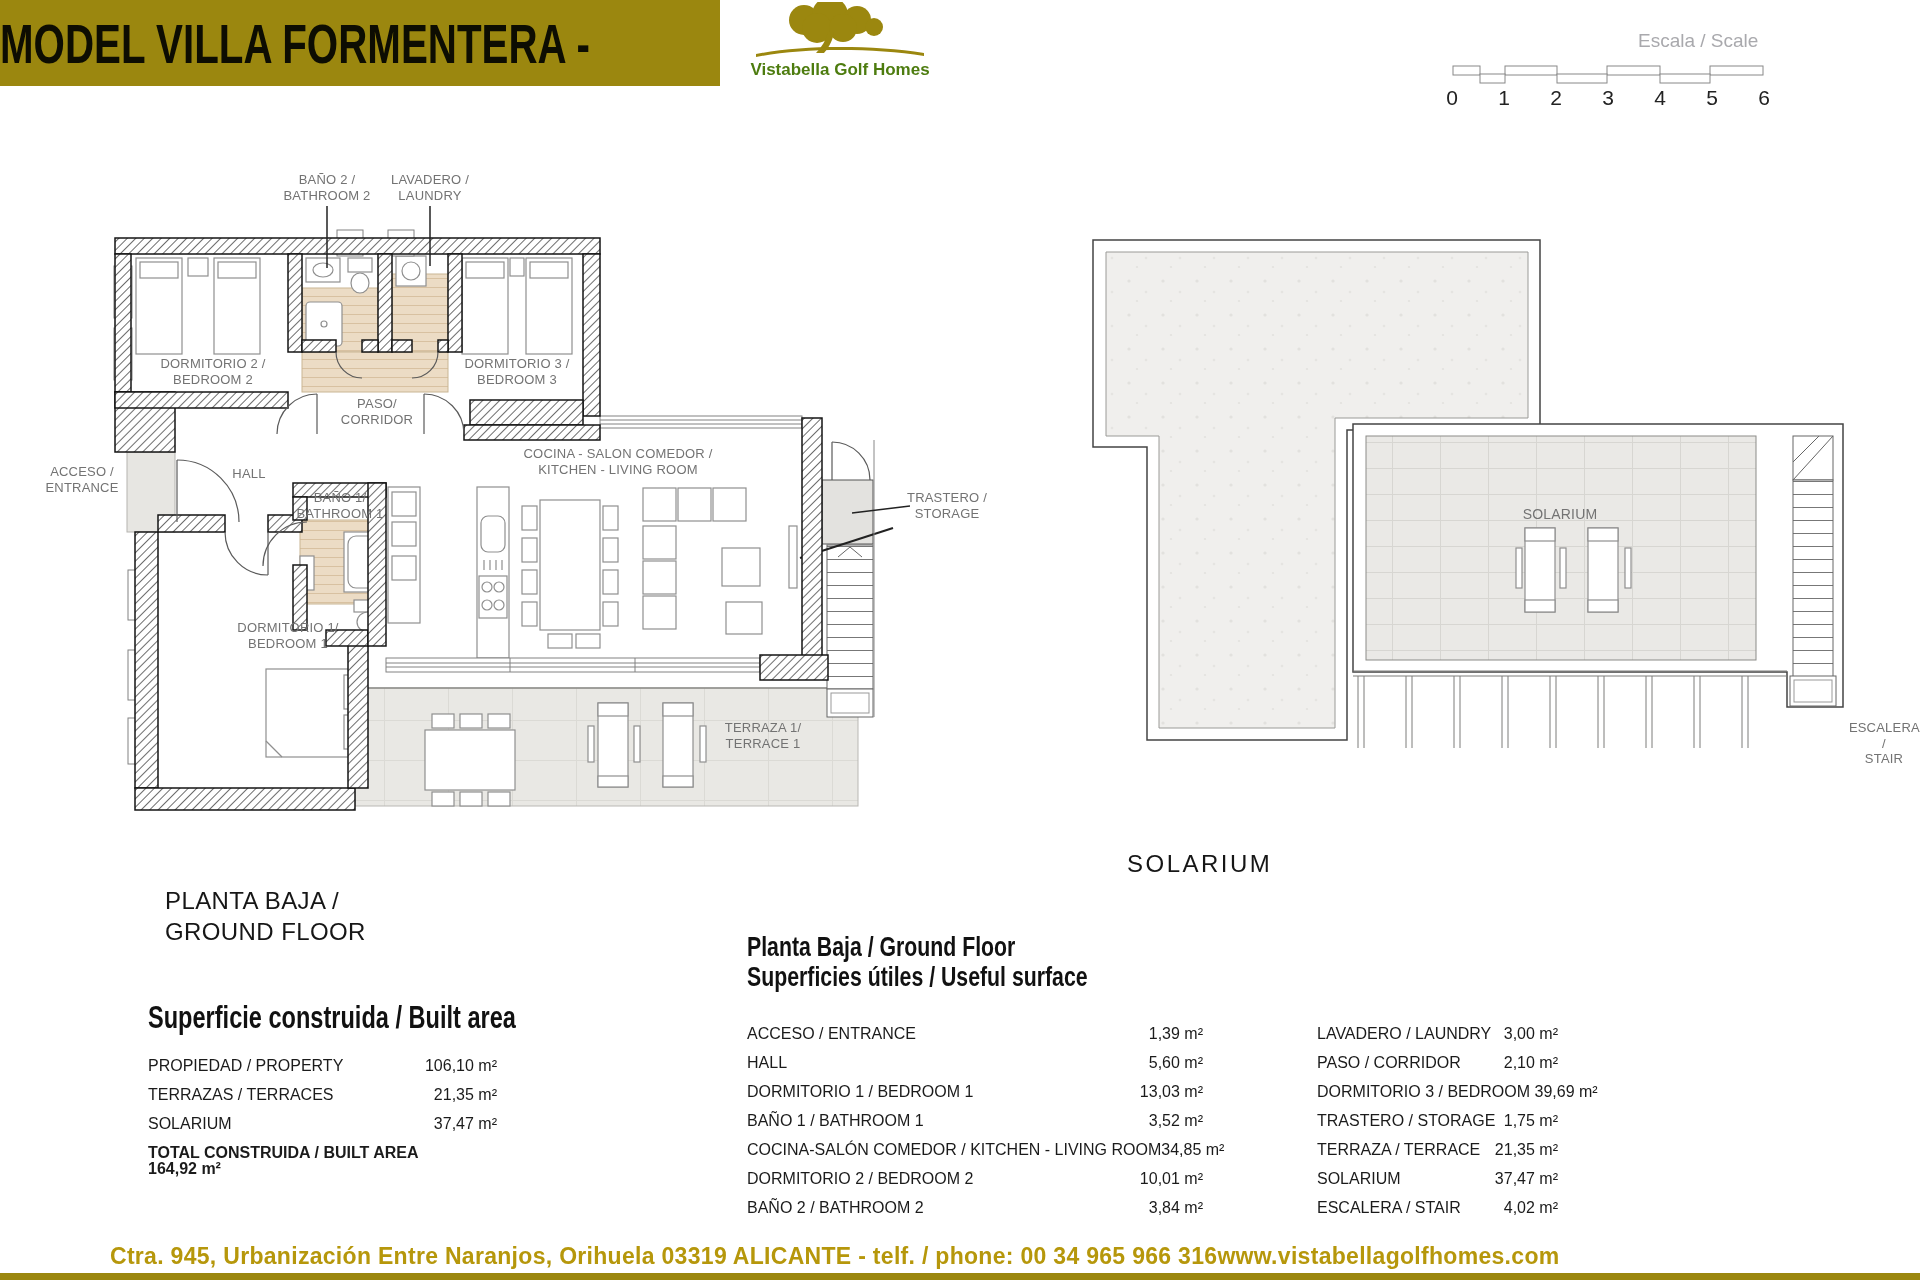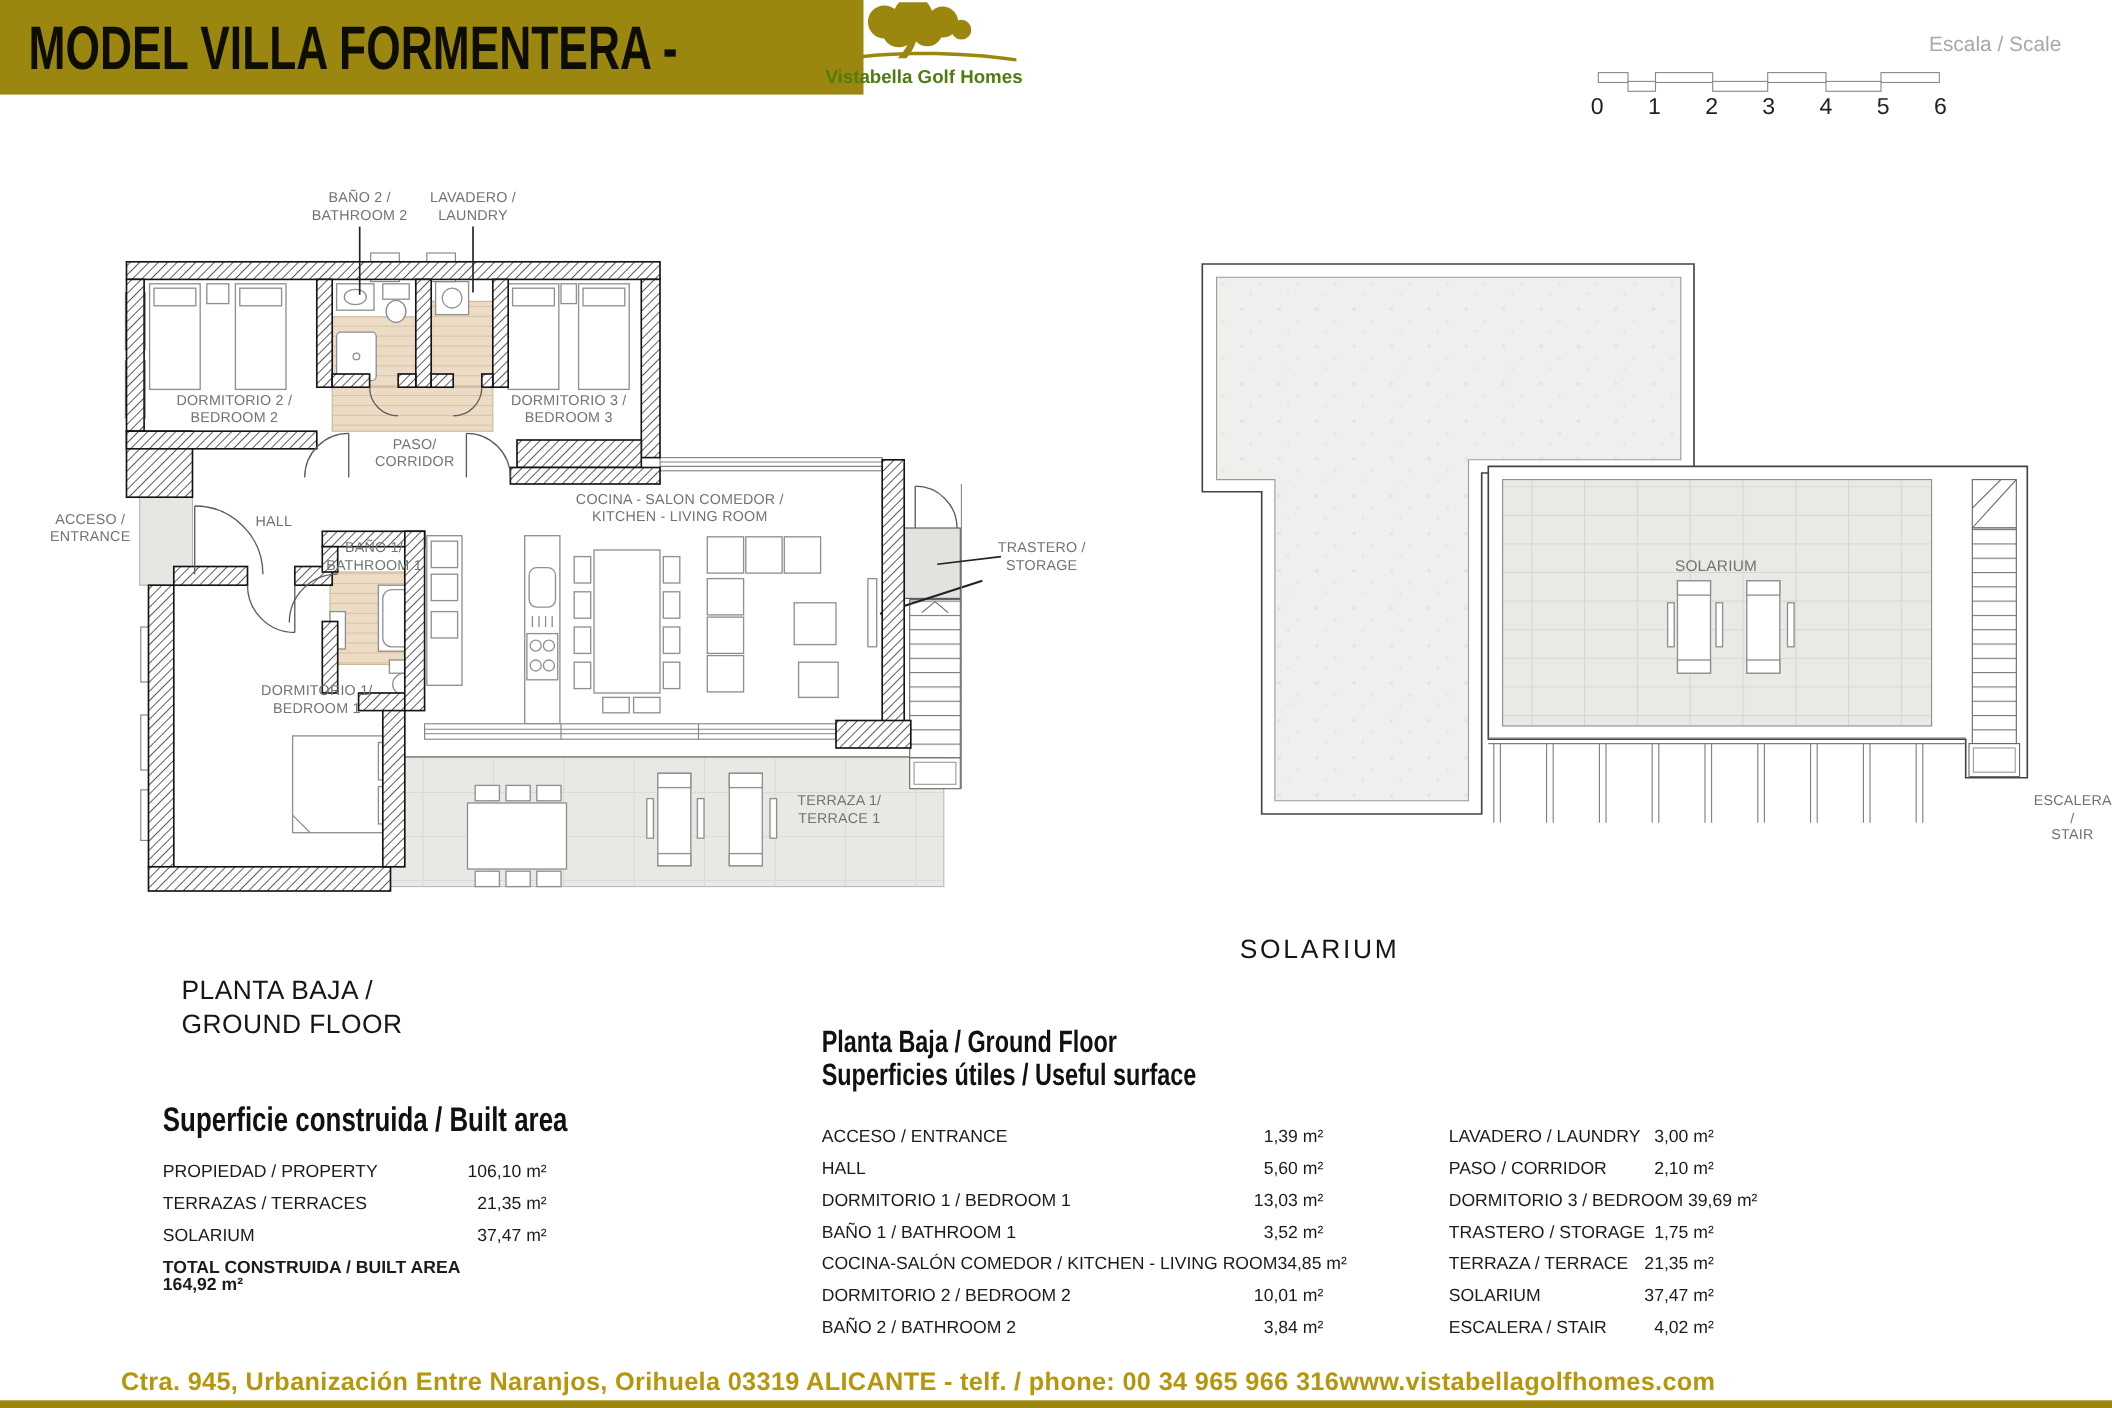--- a/index.html
+++ b/index.html
@@ -14,7 +14,7 @@
   .rows{position:absolute;display:flex;flex-direction:column;gap:13px;}
   .row{display:flex;justify-content:space-between;font-size:16px;line-height:16px;color:#1b1b1b;white-space:nowrap;}
   .row.bold{font-weight:bold;flex-direction:column;}
-  .banner{position:absolute;left:0;top:0;width:785px;height:86px;background:#9b870f;display:flex;align-items:center;padding-left:26px;box-sizing:border-box;}
+  .banner{position:absolute;left:0;top:0;width:720px;height:86px;background:#9b870f;display:flex;align-items:center;box-sizing:border-box;}
   .banner .t1{display:inline-block;transform:scaleX(.72);transform-origin:left center;font-weight:bold;font-size:56px;color:#0d0d02;white-space:nowrap;}
   .banner .t2{display:inline-block;transform:scaleX(.72);transform-origin:left center;font-weight:600;font-size:54px;color:#fff;white-space:nowrap;margin-left:6px;}
   .brand-text{position:absolute;left:742px;top:60px;width:196px;text-align:center;font-size:17px;font-weight:bold;color:#4d7c0f;}

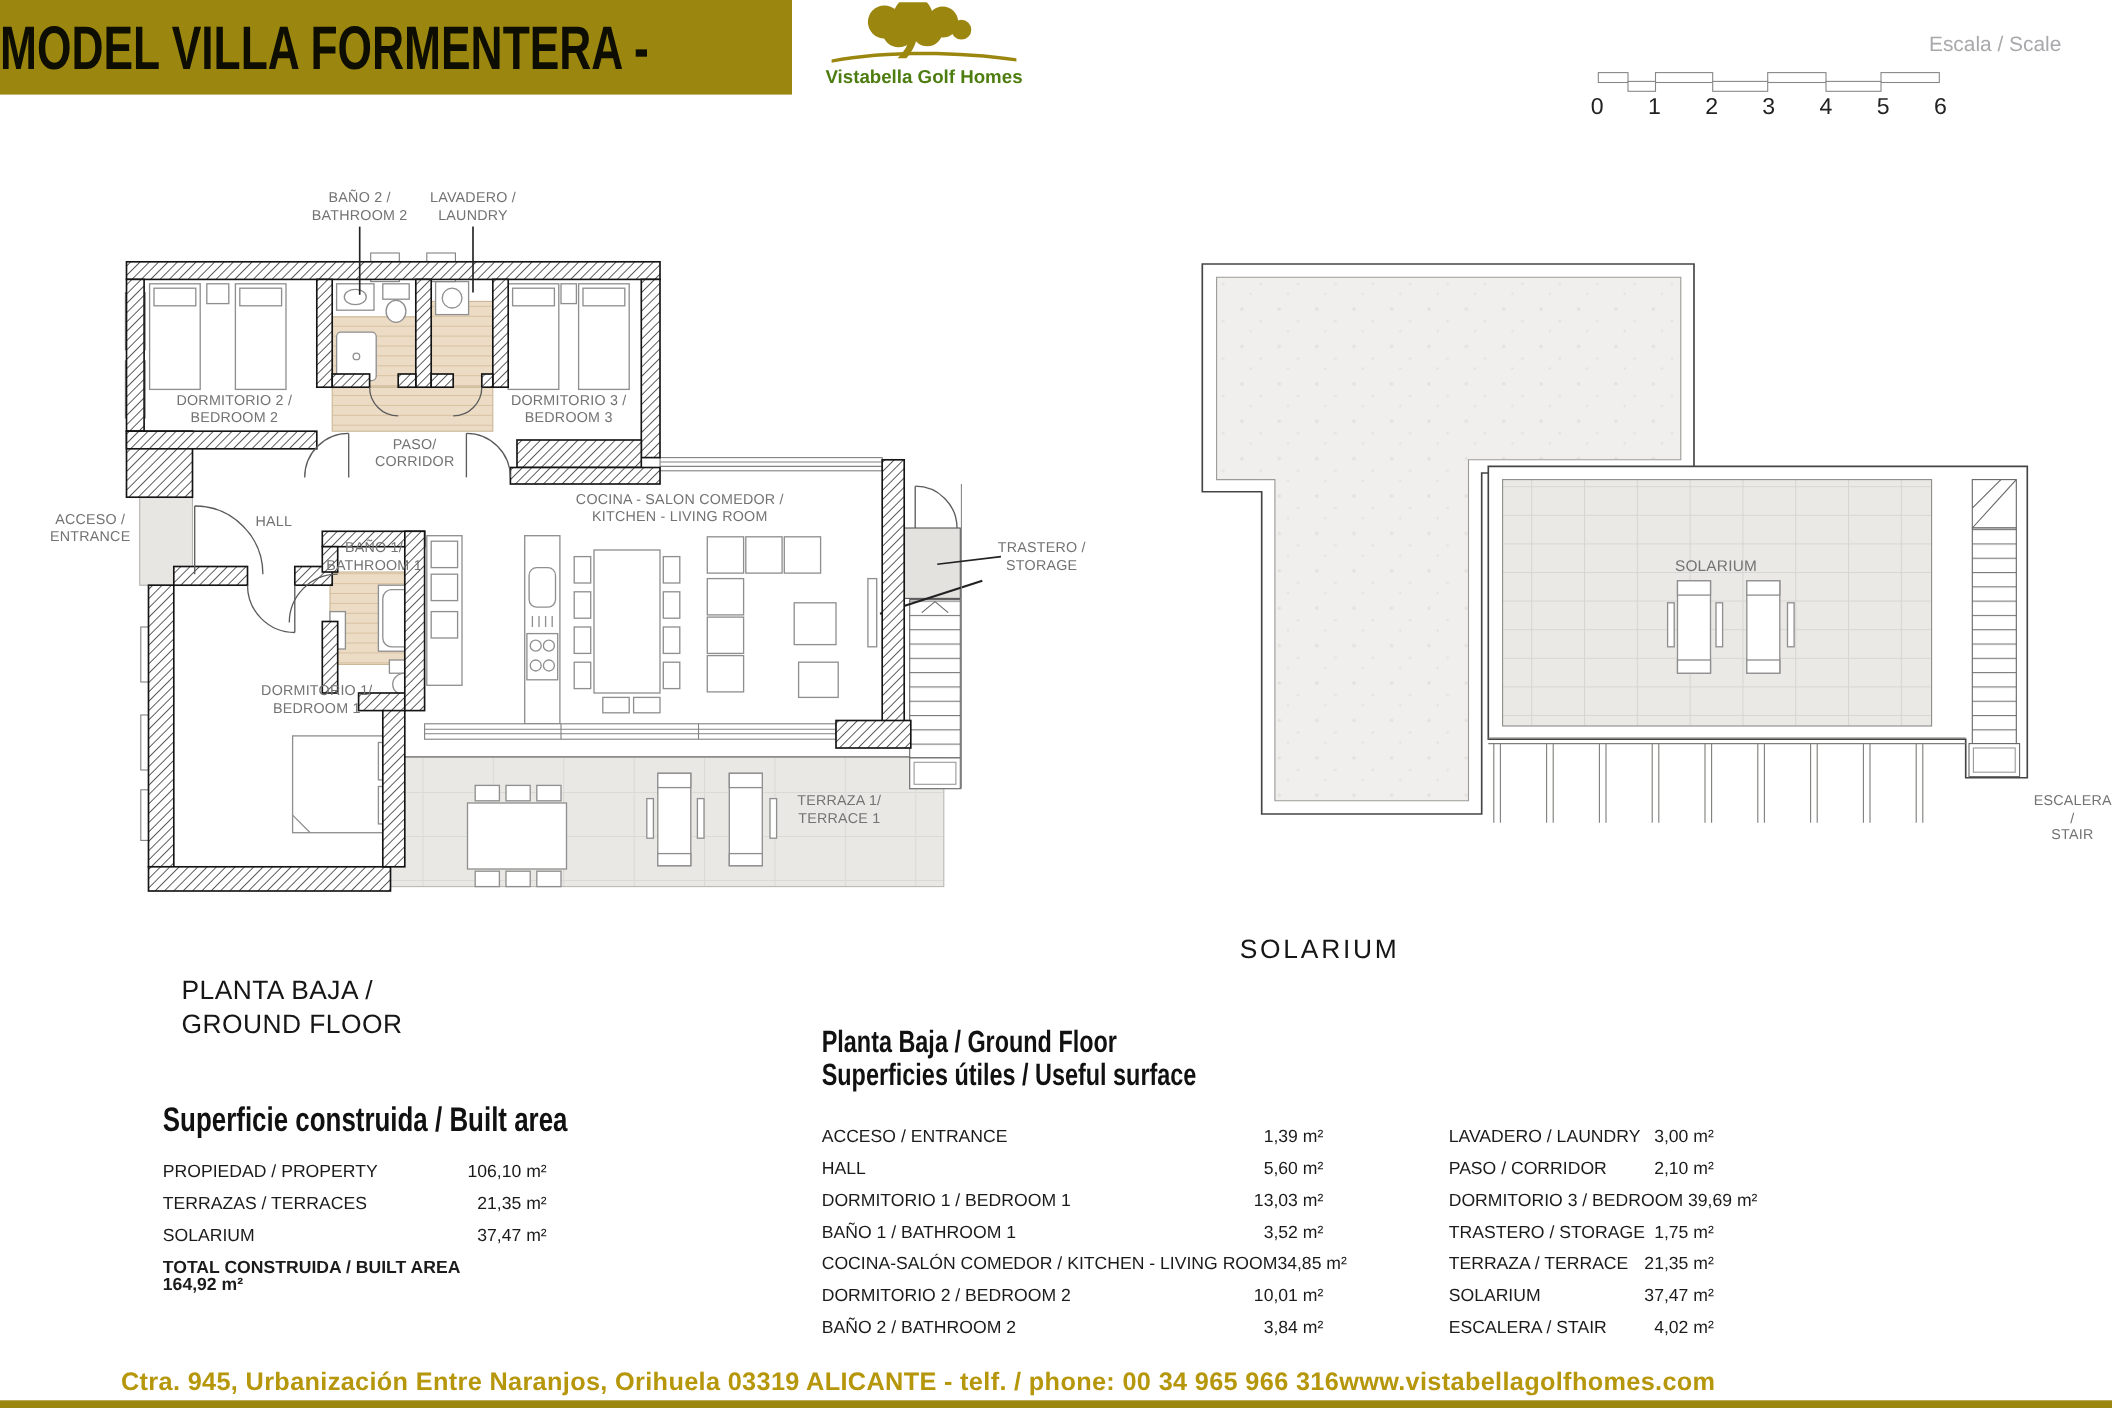--- a/index.html
+++ b/index.html
@@ -18,7 +18,7 @@
   .banner .t1{display:inline-block;transform:scaleX(.72);transform-origin:left center;font-weight:bold;font-size:56px;color:#0d0d02;white-space:nowrap;}
   .banner .t2{display:inline-block;transform:scaleX(.72);transform-origin:left center;font-weight:600;font-size:54px;color:#fff;white-space:nowrap;margin-left:6px;}
   .brand-text{position:absolute;left:742px;top:60px;width:196px;text-align:center;font-size:17px;font-weight:bold;color:#4d7c0f;}
-  .scale-label{position:absolute;left:1674px;top:30px;width:200px;text-align:right;font-size:19px;color:#a9a9ad;}
+  .scale-label{position:absolute;left:1638px;top:30px;width:200px;font-size:19px;color:#a9a9ad;}
   .scale-ticks{position:absolute;left:1442px;top:86px;width:332px;display:flex;justify-content:space-between;font-size:21px;color:#222;}
   .scale-ticks span{width:20px;text-align:center;}
   .footer{position:absolute;left:110px;top:1243px;width:1450px;display:flex;justify-content:flex-start;align-items:baseline;color:#b6970b;font-size:23px;letter-spacing:.3px;white-space:nowrap;font-weight:bold;}

